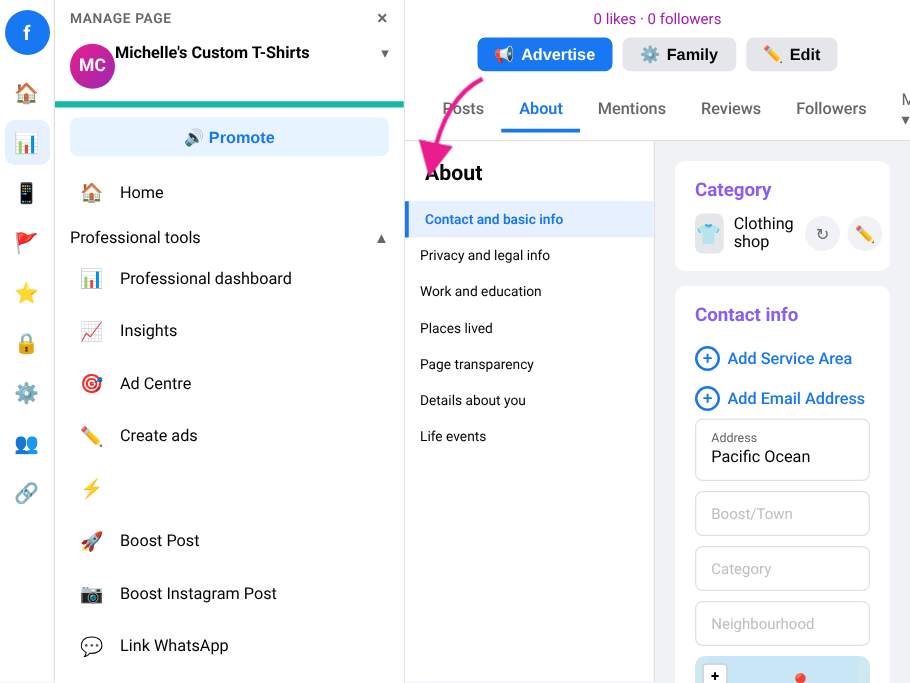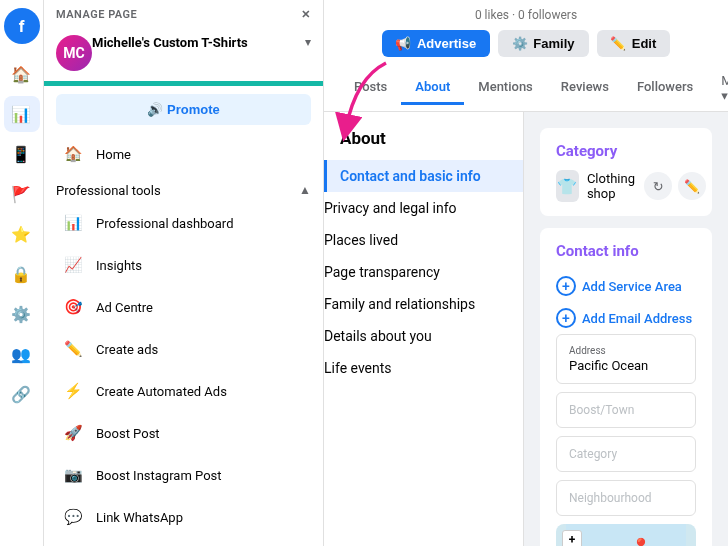--- a/index.html
+++ b/index.html
@@ -167,7 +167,7 @@
       align-items: center;
       padding: 8px 0 4px;
       font-size: 12px;
-      color: #737373;
+      color: #a21caf;
       gap: 6px;
     }
 

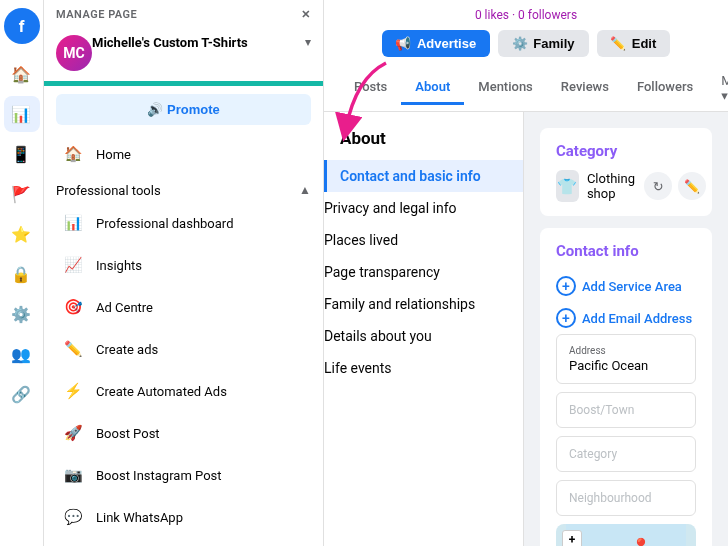--- a/index.html
+++ b/index.html
@@ -267,9 +267,9 @@
     }
 
     .about-menu-item {
-      padding: 8px 0;
-      cursor: pointer;
-      font-size: 14px;
+      padding: 8px 12px;
+      cursor: pointer;
+      font-size: 11px;
       color: #050505;
       border-radius: 0;
     }

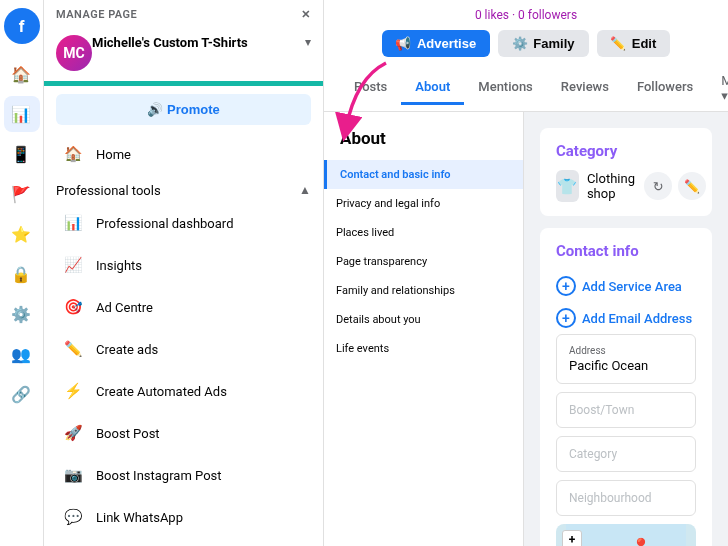--- a/index.html
+++ b/index.html
@@ -528,6 +528,7 @@
       <div class="about-title">About</div>
       <div class="about-menu-item active">Contact and basic info</div>
       <div class="about-menu-item">Privacy and legal info</div>
+      <div class="about-menu-item">Work and education</div>
       <div class="about-menu-item">Places lived</div>
       <div class="about-menu-item">Page transparency</div>
       <div class="about-menu-item">Family and relationships</div>

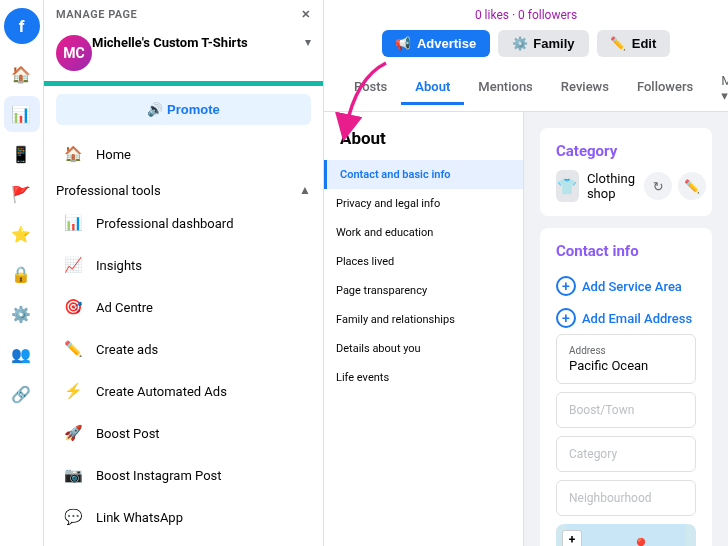--- a/index.html
+++ b/index.html
@@ -531,7 +531,6 @@
       <div class="about-menu-item">Work and education</div>
       <div class="about-menu-item">Places lived</div>
       <div class="about-menu-item">Page transparency</div>
-      <div class="about-menu-item">Family and relationships</div>
       <div class="about-menu-item">Details about you</div>
       <div class="about-menu-item">Life events</div>
     </div>

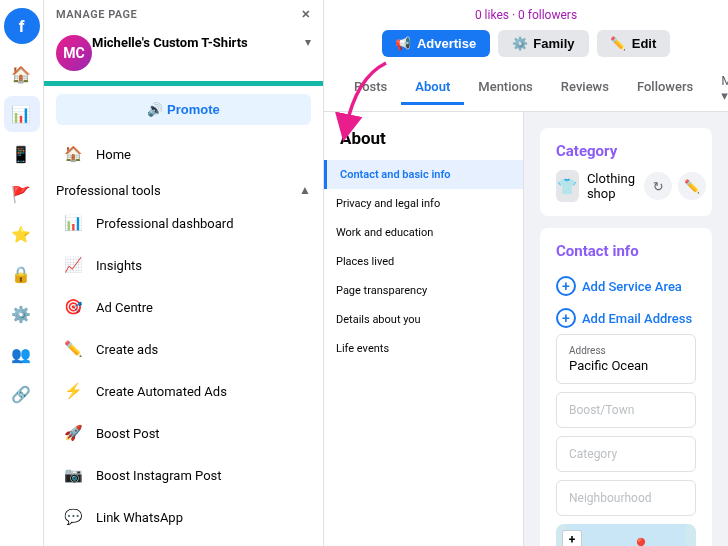--- a/index.html
+++ b/index.html
@@ -473,7 +473,6 @@
   </div>
   <div class="nav-item">
     <span class="nav-icon">⚡</span>
-    <span>Create Automated Ads</span>
   </div>
   <div class="nav-item">
     <span class="nav-icon">🚀</span>

